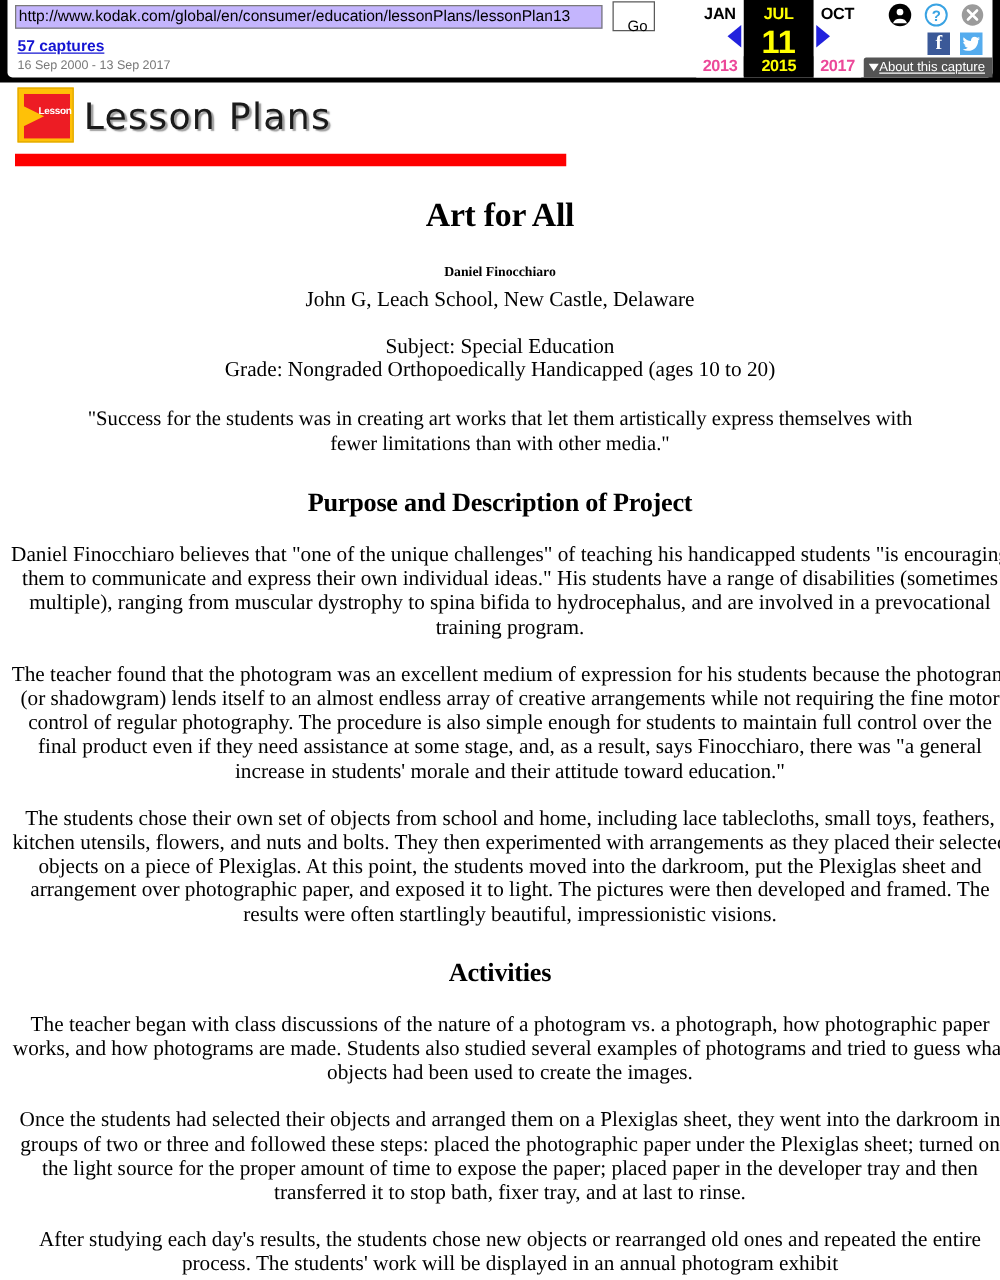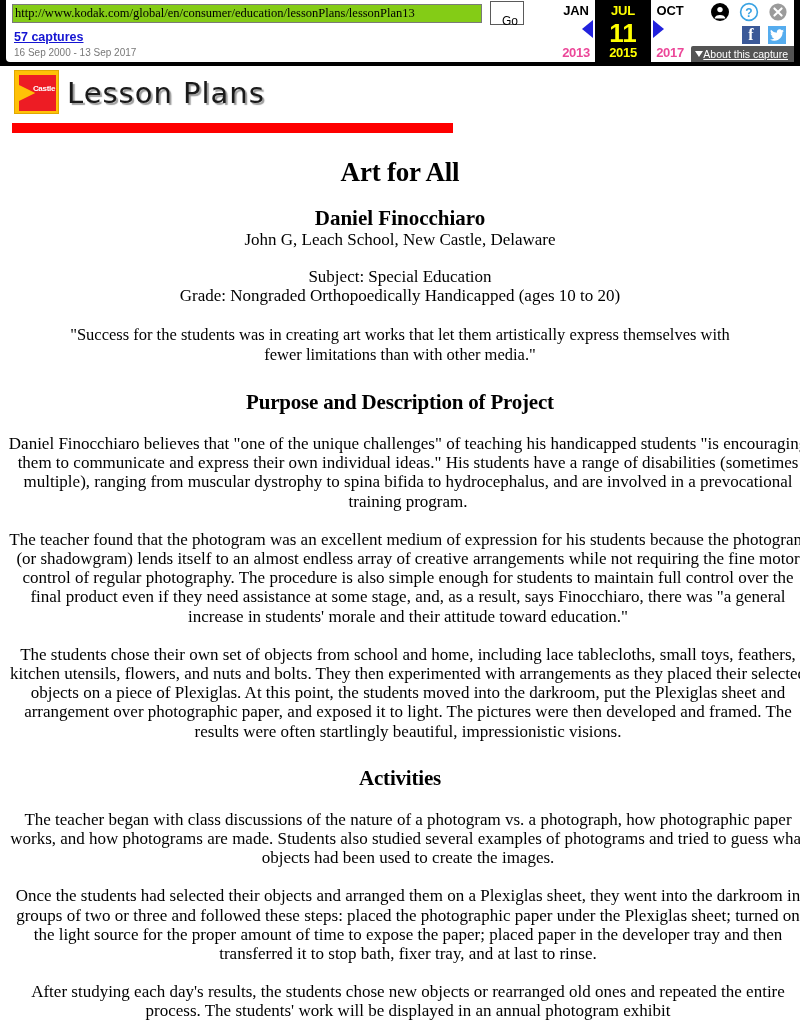--- a/index.html
+++ b/index.html
@@ -48,12 +48,12 @@
   #wb-url-input {
     width: 470px;
     height: 19px;
-    font-family: Liberation Serif, serif;
+    font-family: Liberation Sans, sans-serif;
     font-size: 12.5px;
     line-height: 17px;
     padding: 0 2px;
     border: 1px solid #7a7a7a;
-    background: #84cc16;
+    background: #c4b5fd;
     color: #000;
     box-sizing: border-box;
     outline: none;

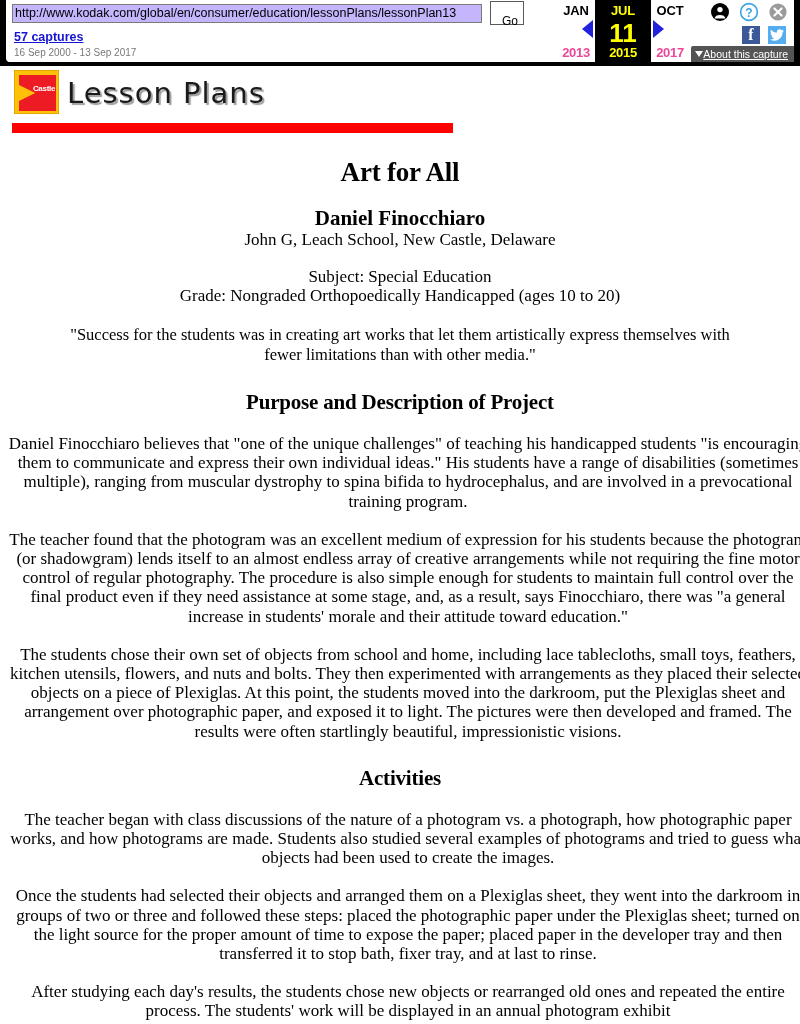--- a/index.html
+++ b/index.html
@@ -417,7 +417,7 @@
 <div id="page-header">
   <div id="kodak-logo">
     <div id="kodak-k"></div>
-    <div id="kodak-wordmark">Castle</div>
+    <div id="kodak-wordmark">Lesson</div>
   </div>
   <div id="lesson-plans-title">Lesson Plans</div>
   <div id="header-rule"></div>

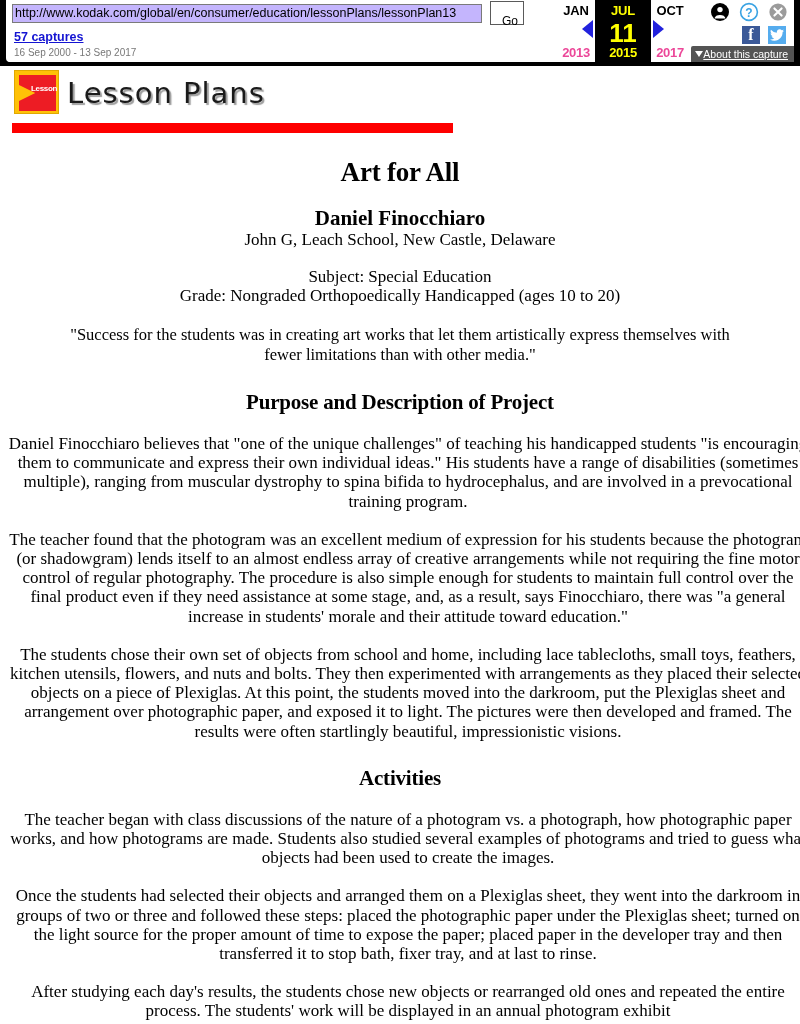--- a/index.html
+++ b/index.html
@@ -302,7 +302,7 @@
   }
   .author-block { margin-top: 20px; }
   #author-name {
-    font-size: 21px;
+    font-size: 11px;
     font-weight: bold;
     line-height: 21px;
     margin: 0;

